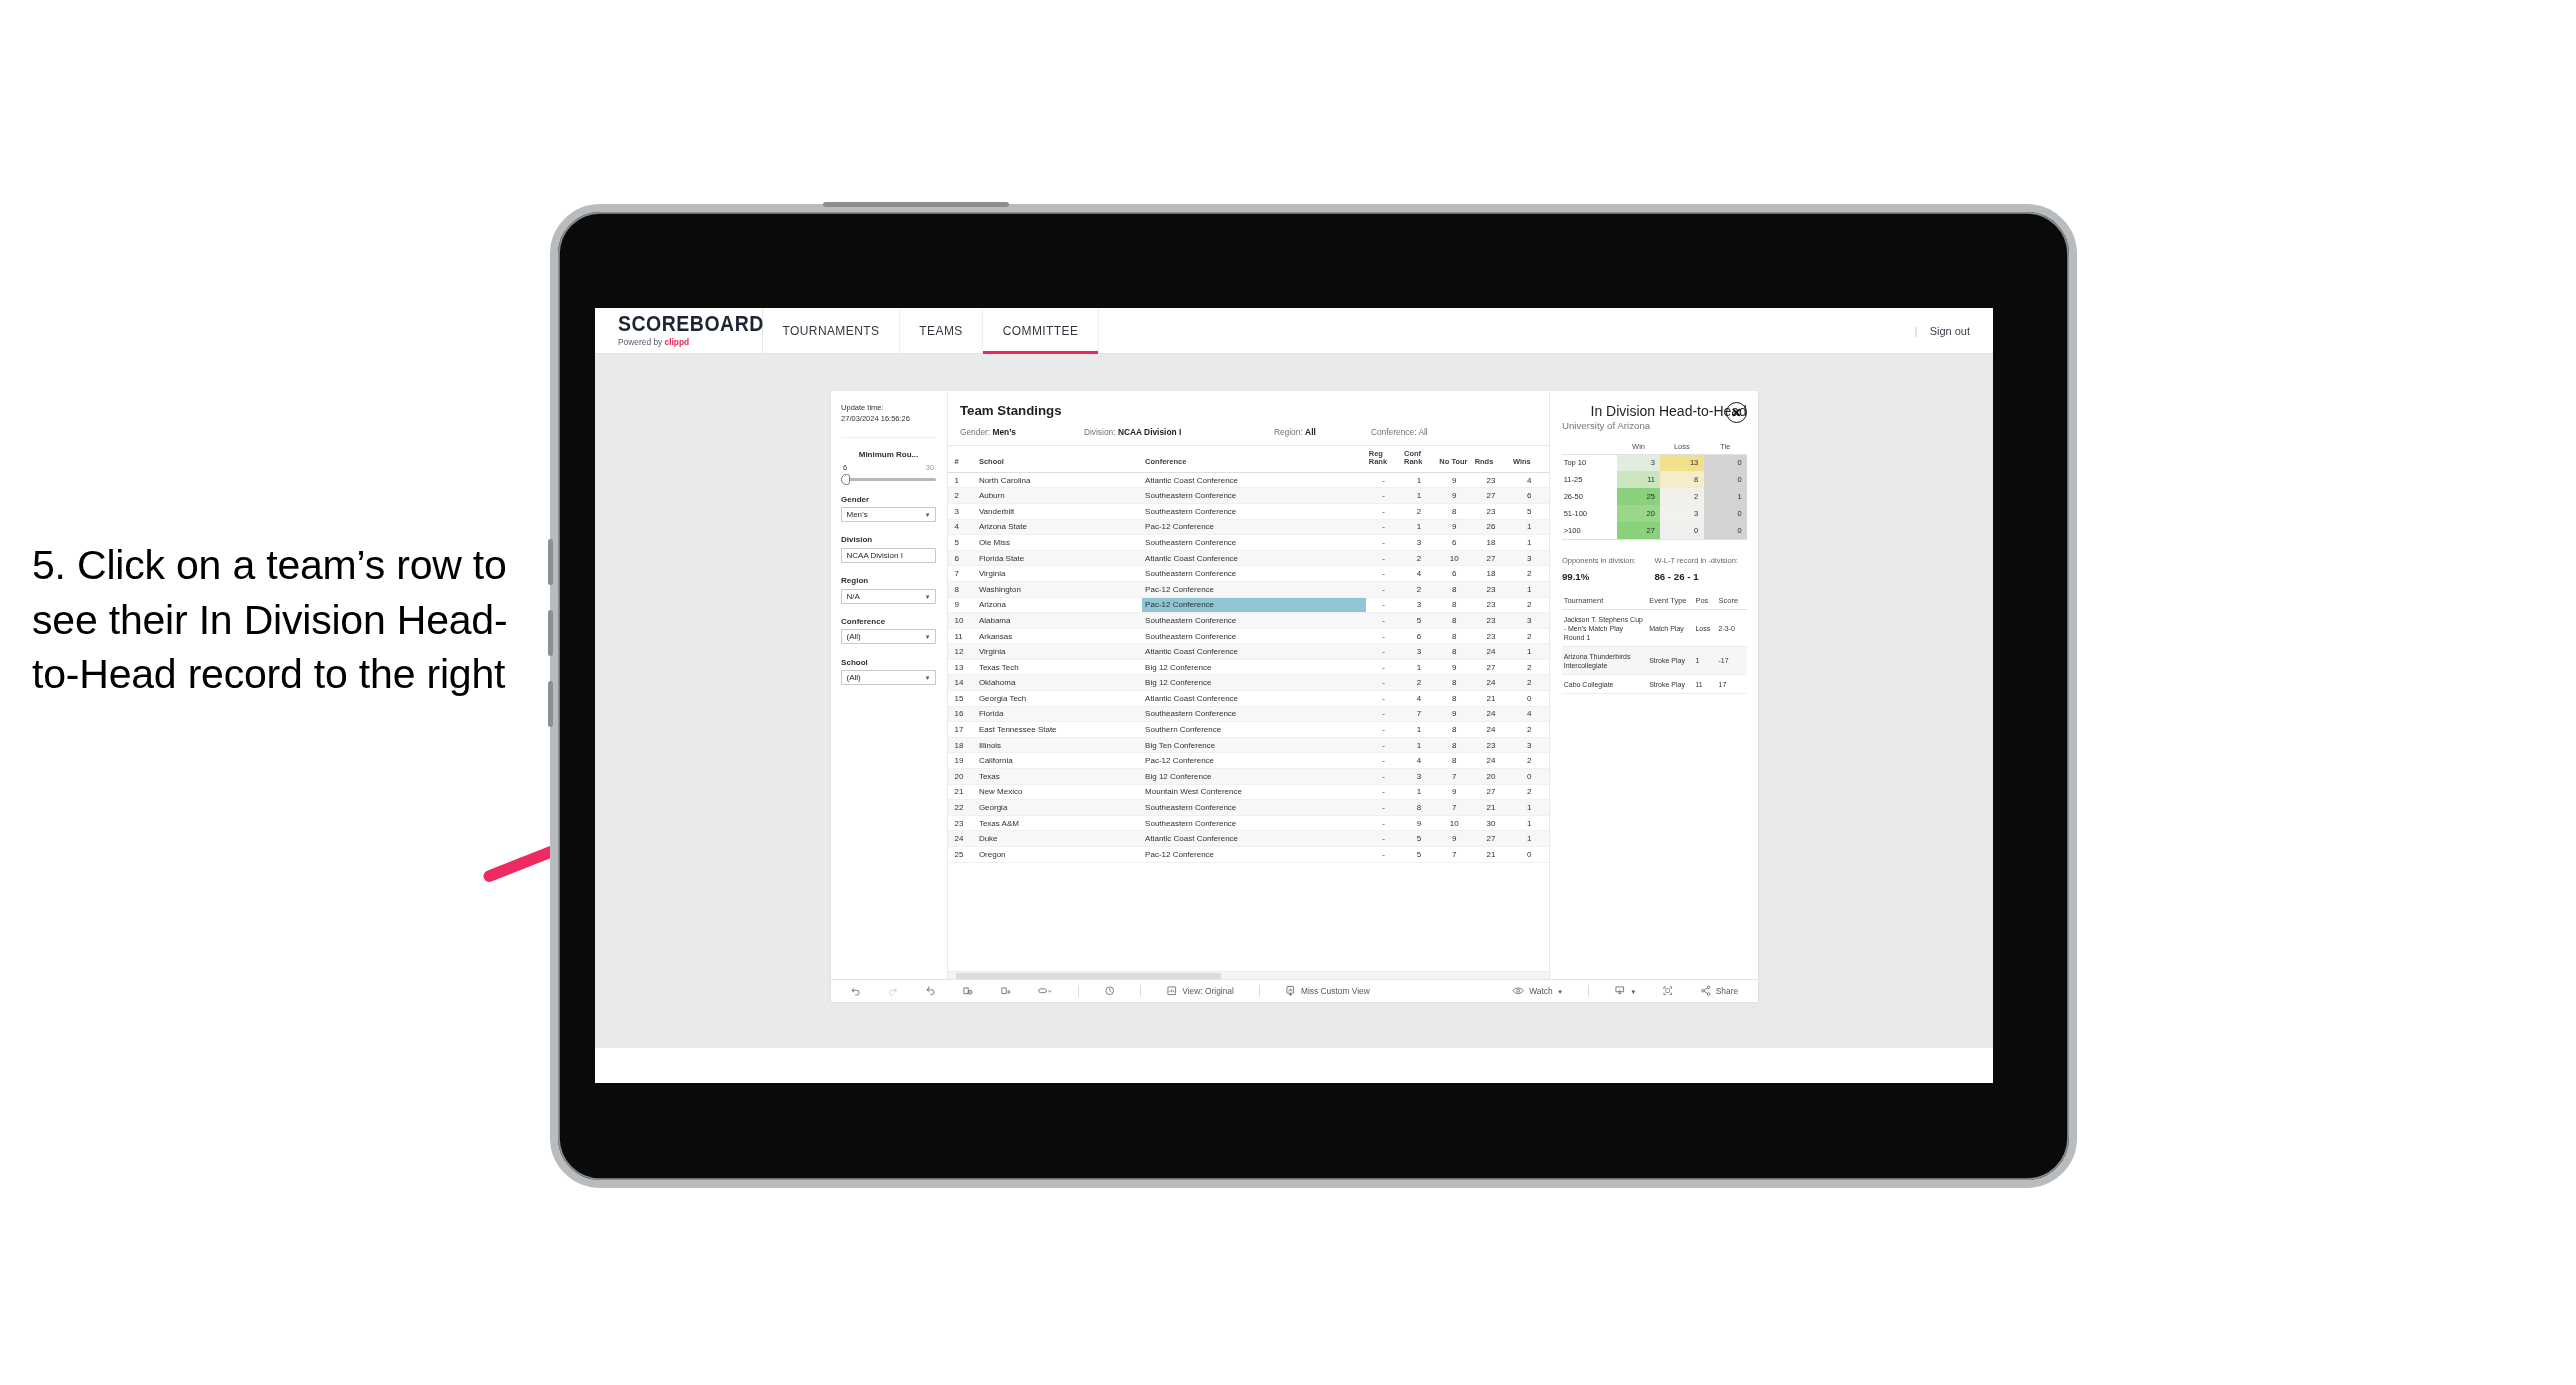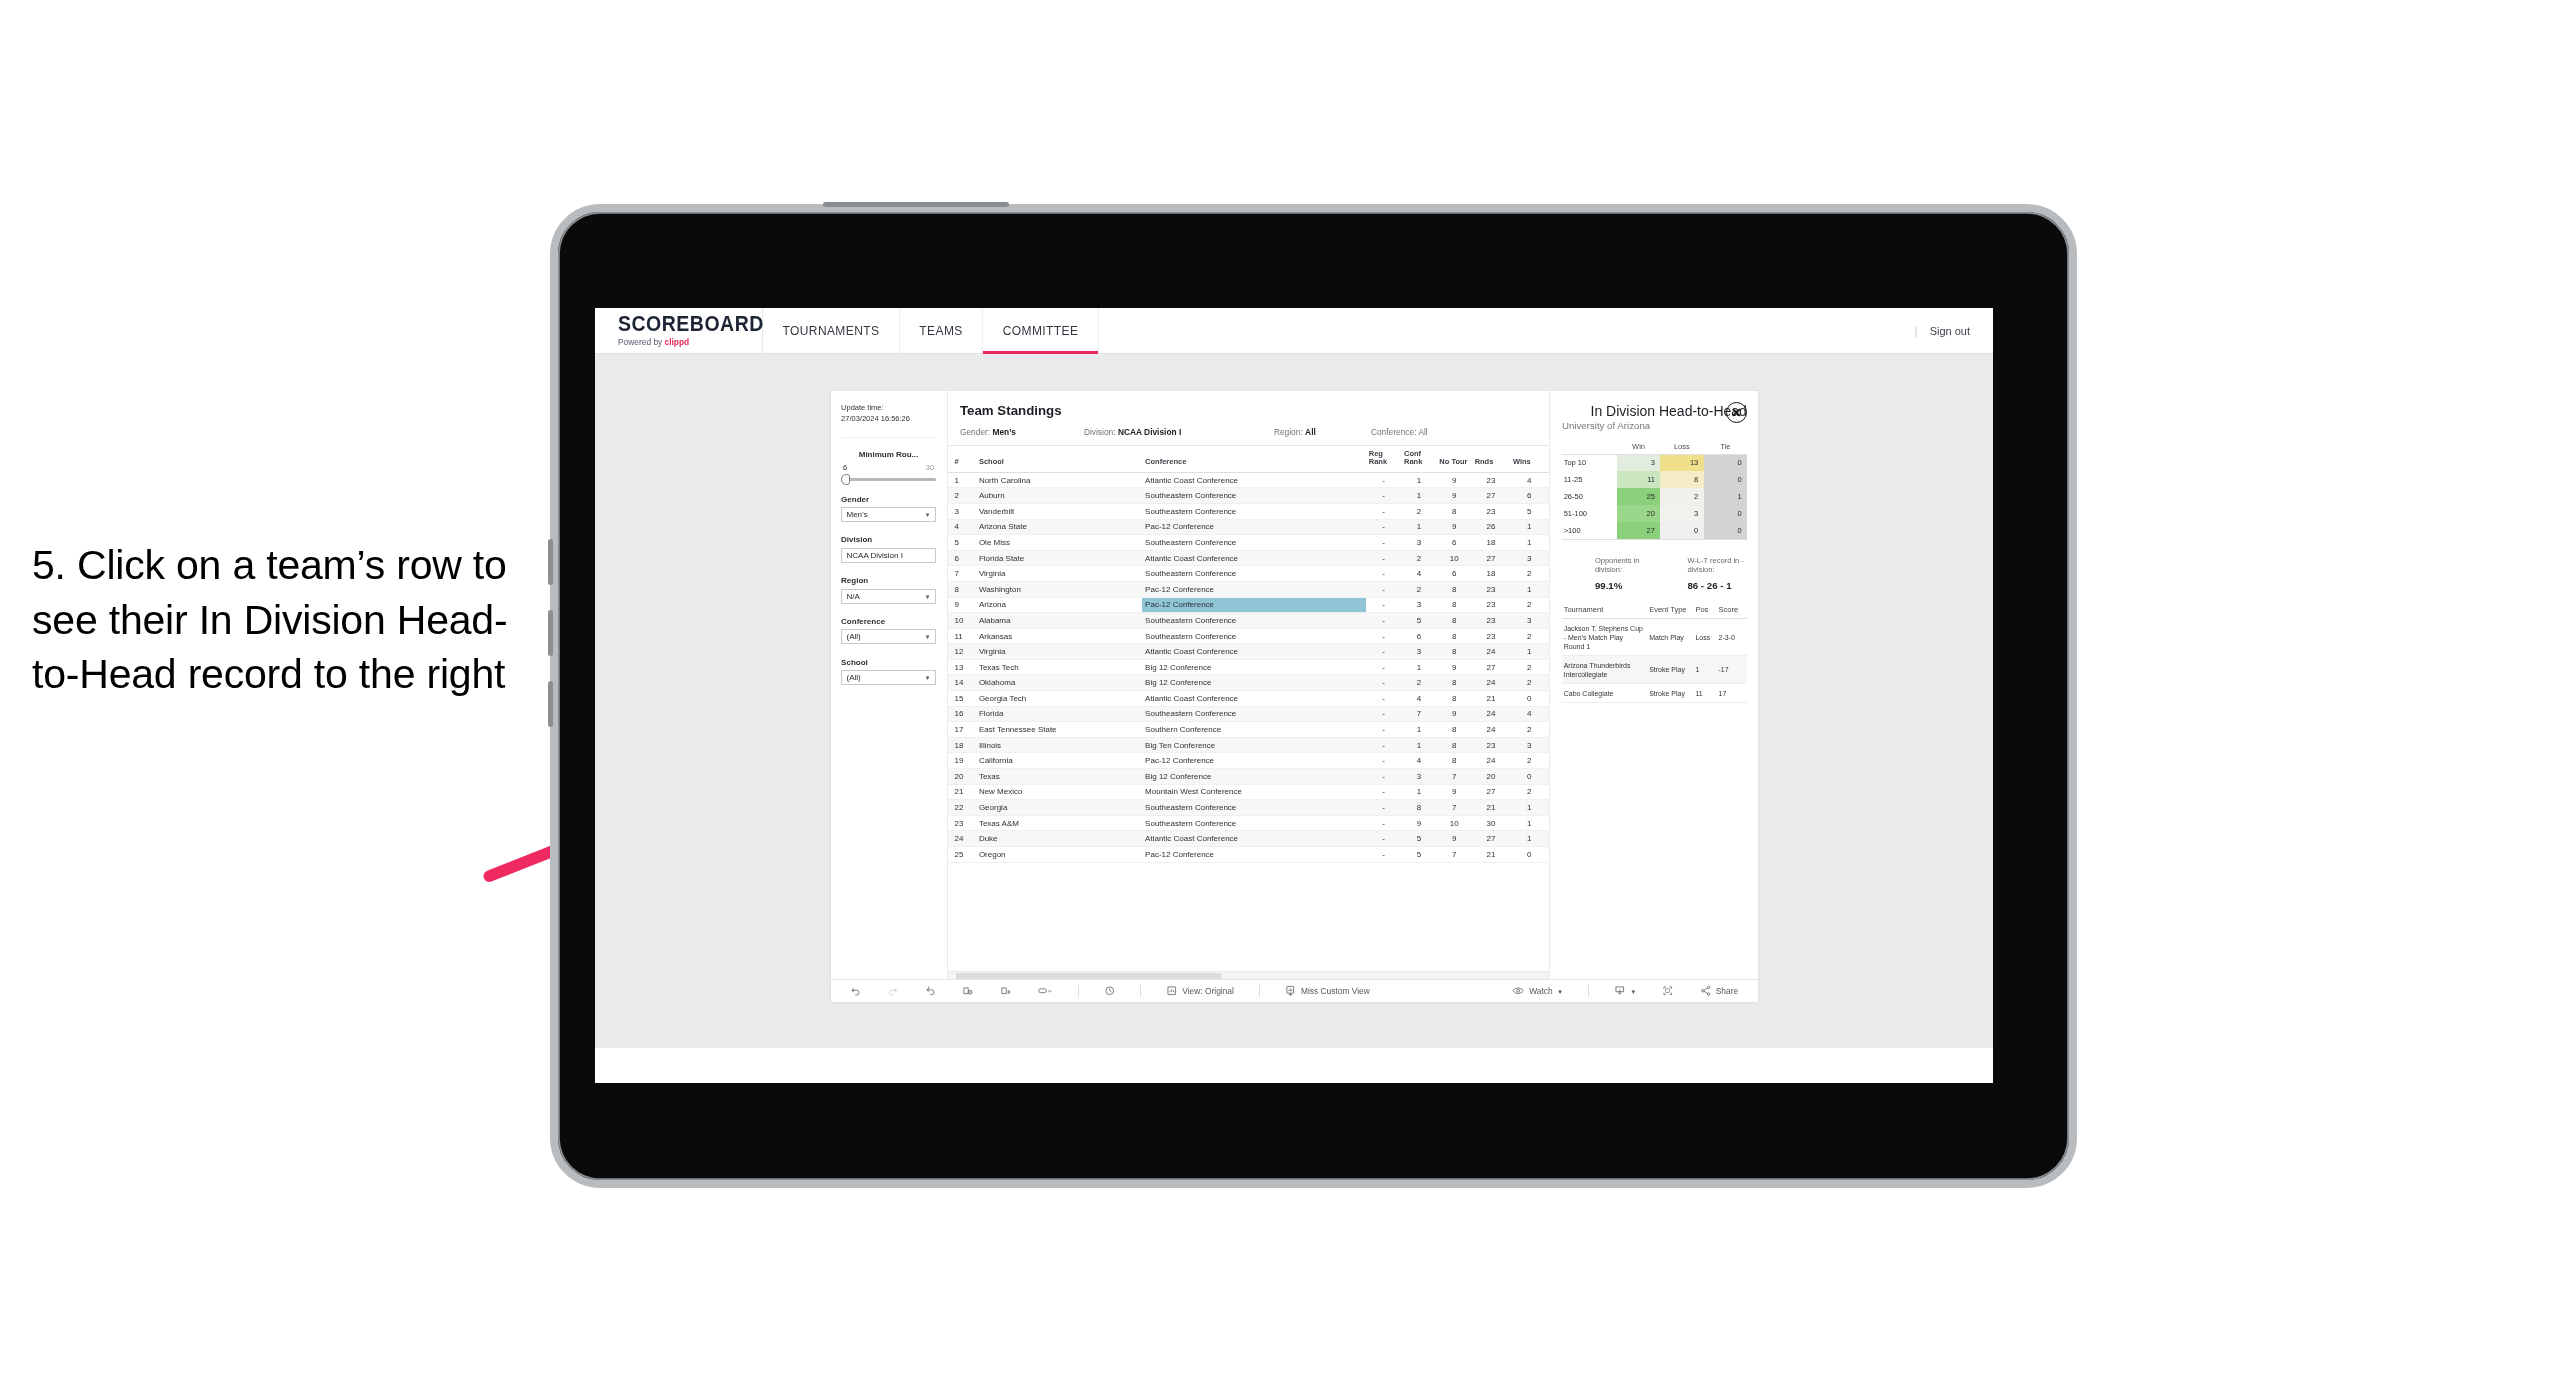--- a/index.html
+++ b/index.html
@@ -167,7 +167,7 @@
   table.h2h tr:last-child td { border-bottom: 0.9px solid #e0e0e0; }
 
   .stats { display: flex; margin-top: 16px; }
-  .stats > div { flex: 1; margin-left: 33px; }
+  .stats > div { flex: 1; }
   .stats .lab { font-size: 7.5px; color: #63686f; }
   .stats .val { font-size: 9.7px; font-weight: 700; color: #1c1f24; margin-top: 6.2px; }
 

